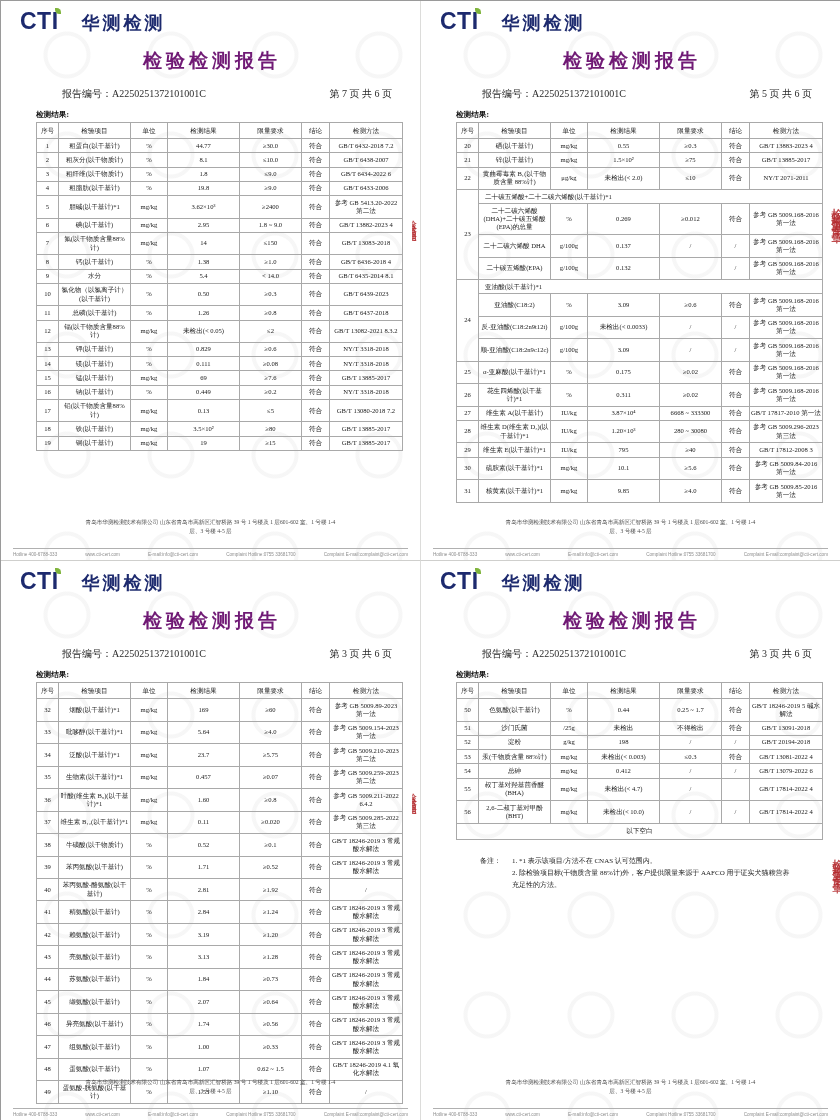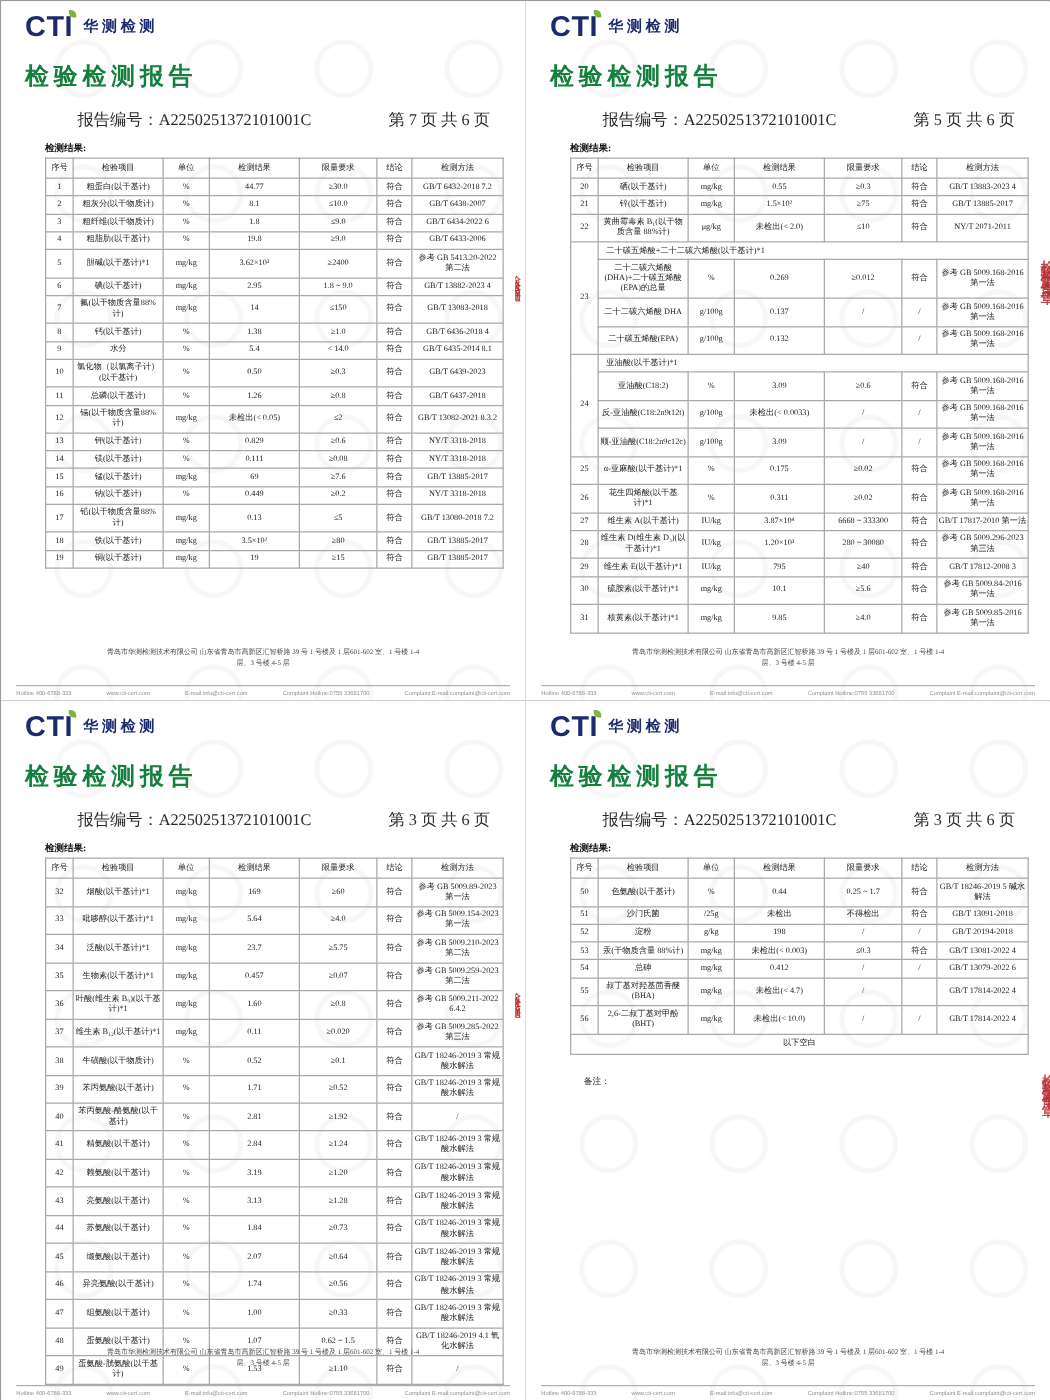--- a/index.html
+++ b/index.html
@@ -15,7 +15,7 @@
     background-size: 104px 100px; background-position: 14px 4px; }
   .page-inner { position: relative; height: 100%; padding: 7px 16px 0 19px; }
 
-  .logo-row { display: flex; align-items: center; gap: 8px; }
+  .logo-row { display: flex; align-items: flex-end; gap: 23px; }
   .logo-cti { font-family: "Liberation Sans", "DejaVu Sans", sans-serif;
               font-size: 23px; font-weight: bold; color: var(--navy); letter-spacing: 0.5px; position: relative; }
   .logo-cti::after { content: ""; position: absolute; top: 0px; right: -2px; width: 6px; height: 6px;

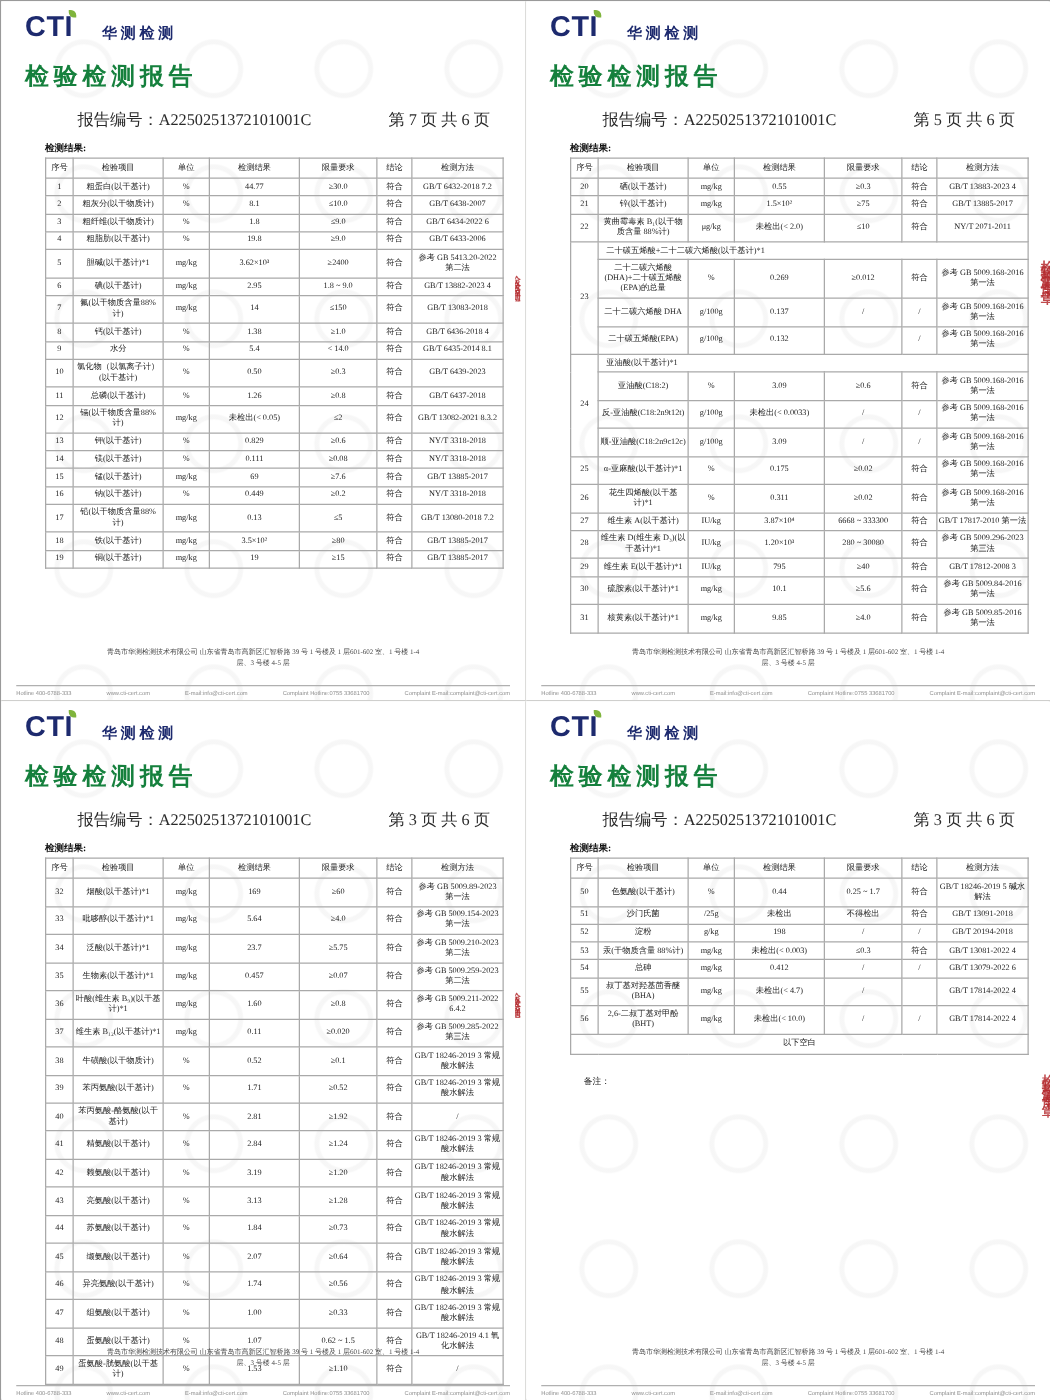--- a/index.html
+++ b/index.html
@@ -21,7 +21,7 @@
   .logo-cti::after { content: ""; position: absolute; top: 0px; right: -2px; width: 6px; height: 6px;
               background: var(--green); border-radius: 0 70% 0 70%; }
   .logo-cn { font-family: Liberation Mono, monospace;
-             font-size: 12px; font-weight: bold; color: var(--navy); letter-spacing: 3px; }
+             font-size: 18px; font-weight: bold; color: var(--navy); letter-spacing: 3px; }
   .title { font-size: 19px; font-weight: bold; color: #15803d;
            letter-spacing: 4px; margin-top: 13px; }
   .meta-row { display: flex; justify-content: space-between; align-items: baseline;

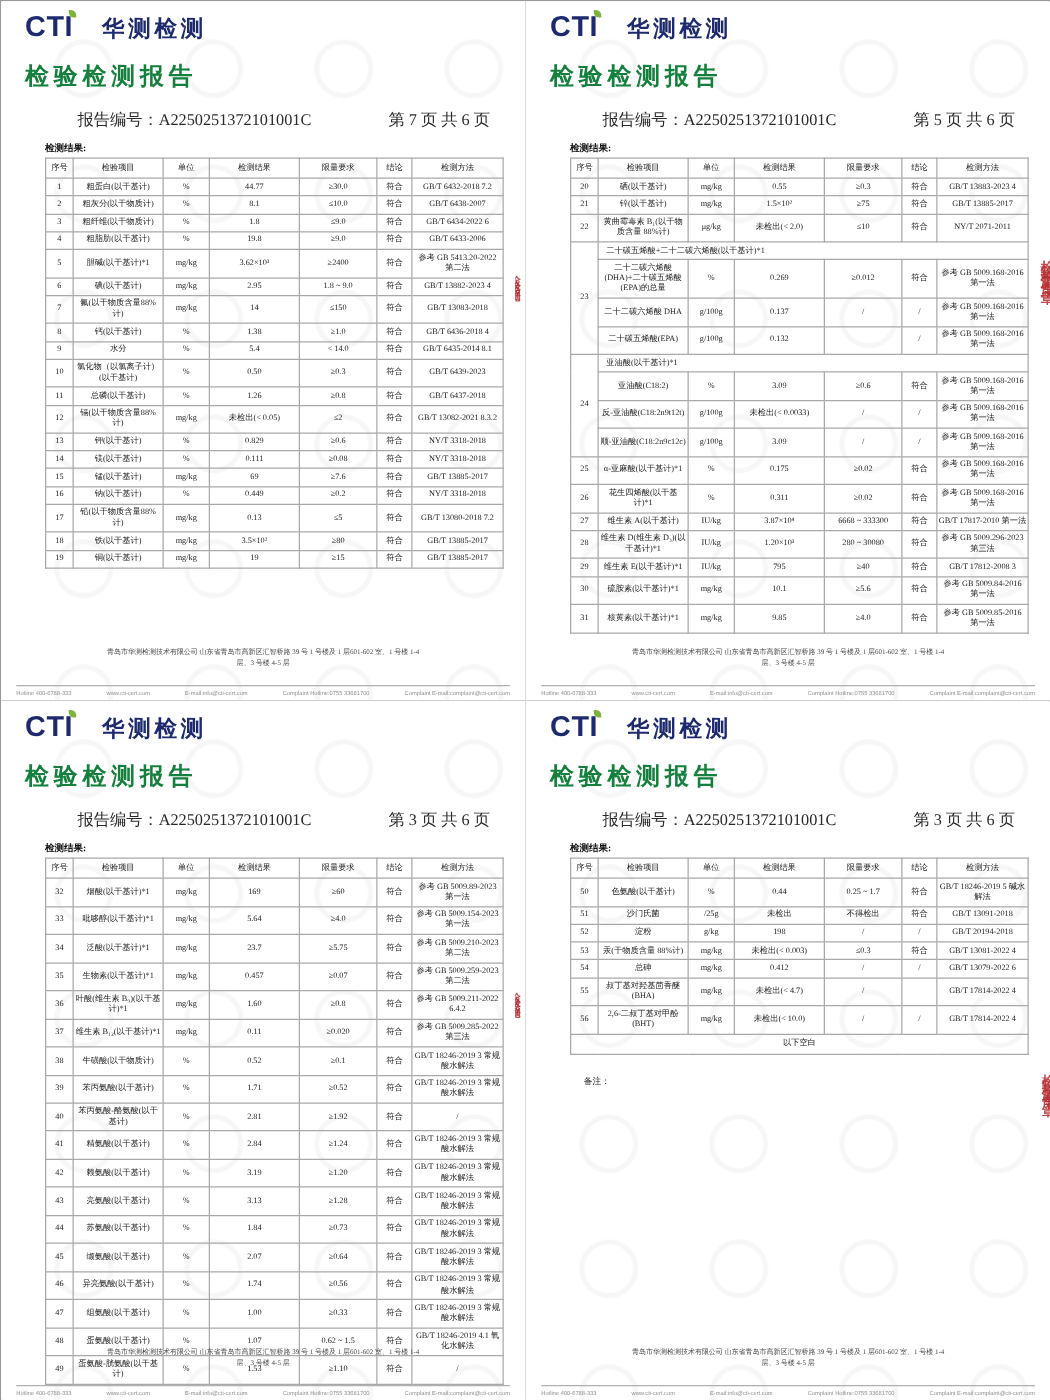--- a/index.html
+++ b/index.html
@@ -22,7 +22,7 @@
               background: var(--green); border-radius: 0 70% 0 70%; }
   .logo-cn { font-family: Liberation Mono, monospace;
              font-size: 18px; font-weight: bold; color: var(--navy); letter-spacing: 3px; }
-  .title { font-size: 19px; font-weight: bold; color: #15803d;
+  .title { text-align: center; font-size: 19px; font-weight: bold; color: #701a75;
            letter-spacing: 4px; margin-top: 13px; }
   .meta-row { display: flex; justify-content: space-between; align-items: baseline;
               font-size: 13px; color: #2a2a2a; margin: 13px 12px 0 42px; }

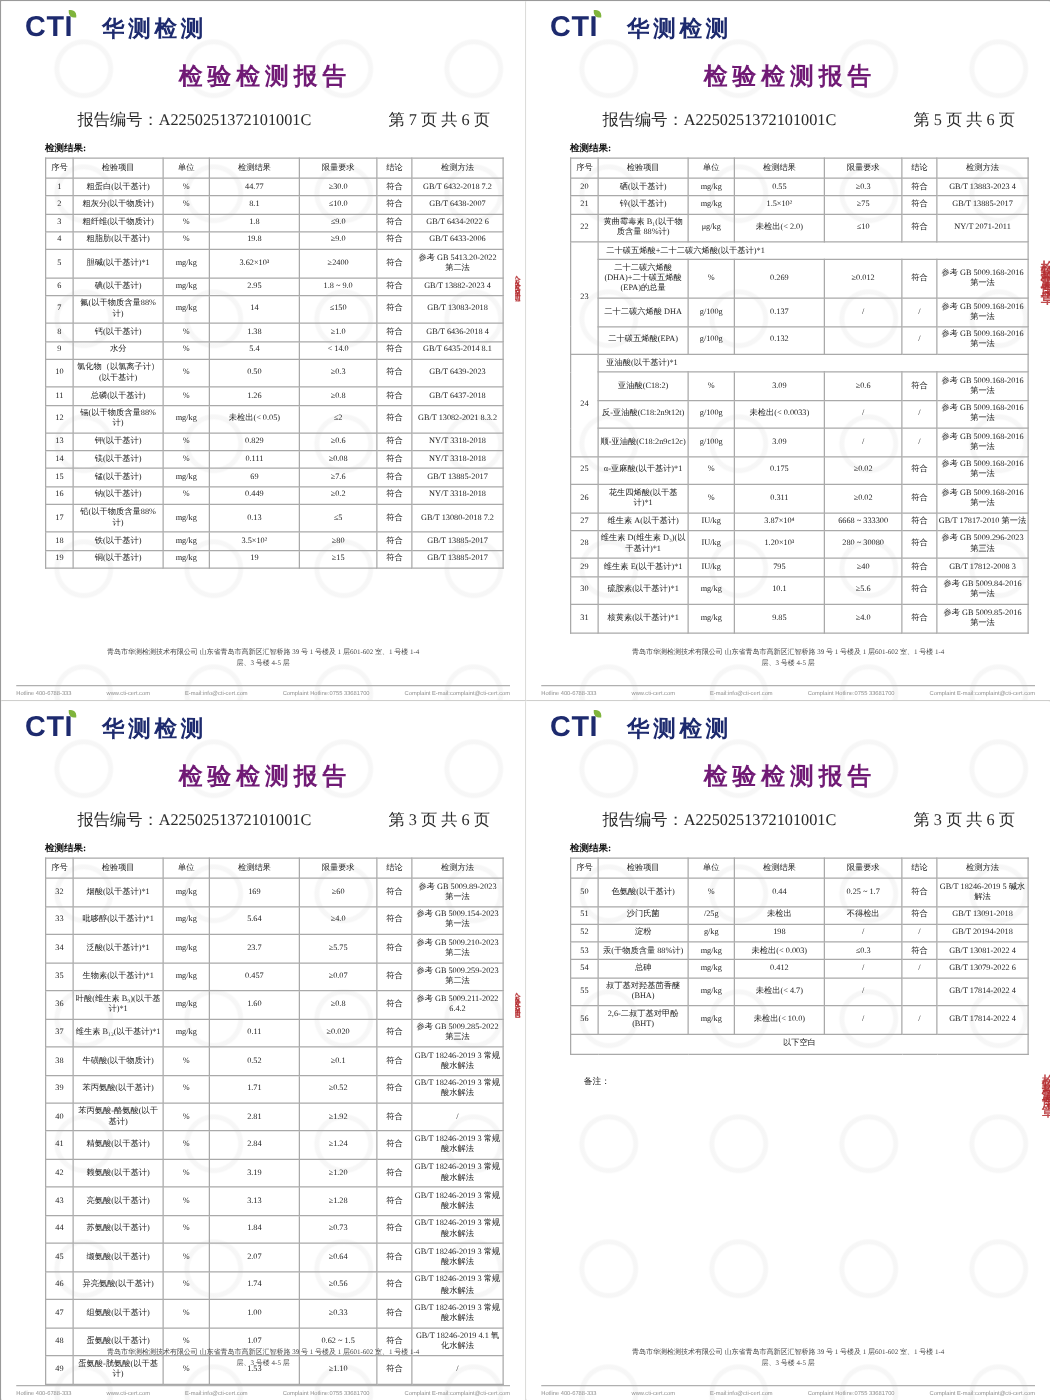--- a/index.html
+++ b/index.html
@@ -25,7 +25,7 @@
   .title { text-align: center; font-size: 19px; font-weight: bold; color: #701a75;
            letter-spacing: 4px; margin-top: 13px; }
   .meta-row { display: flex; justify-content: space-between; align-items: baseline;
-              font-size: 13px; color: #2a2a2a; margin: 13px 12px 0 42px; }
+              font-size: 10px; color: #2a2a2a; margin: 13px 12px 0 42px; }
   .results-label { font-size: 7.6px; font-weight: bold; color: #111; margin: 9px 0 2px 16px; }
 
   table { border-collapse: collapse; width: 366px; margin-left: 16px; table-layout: fixed; }

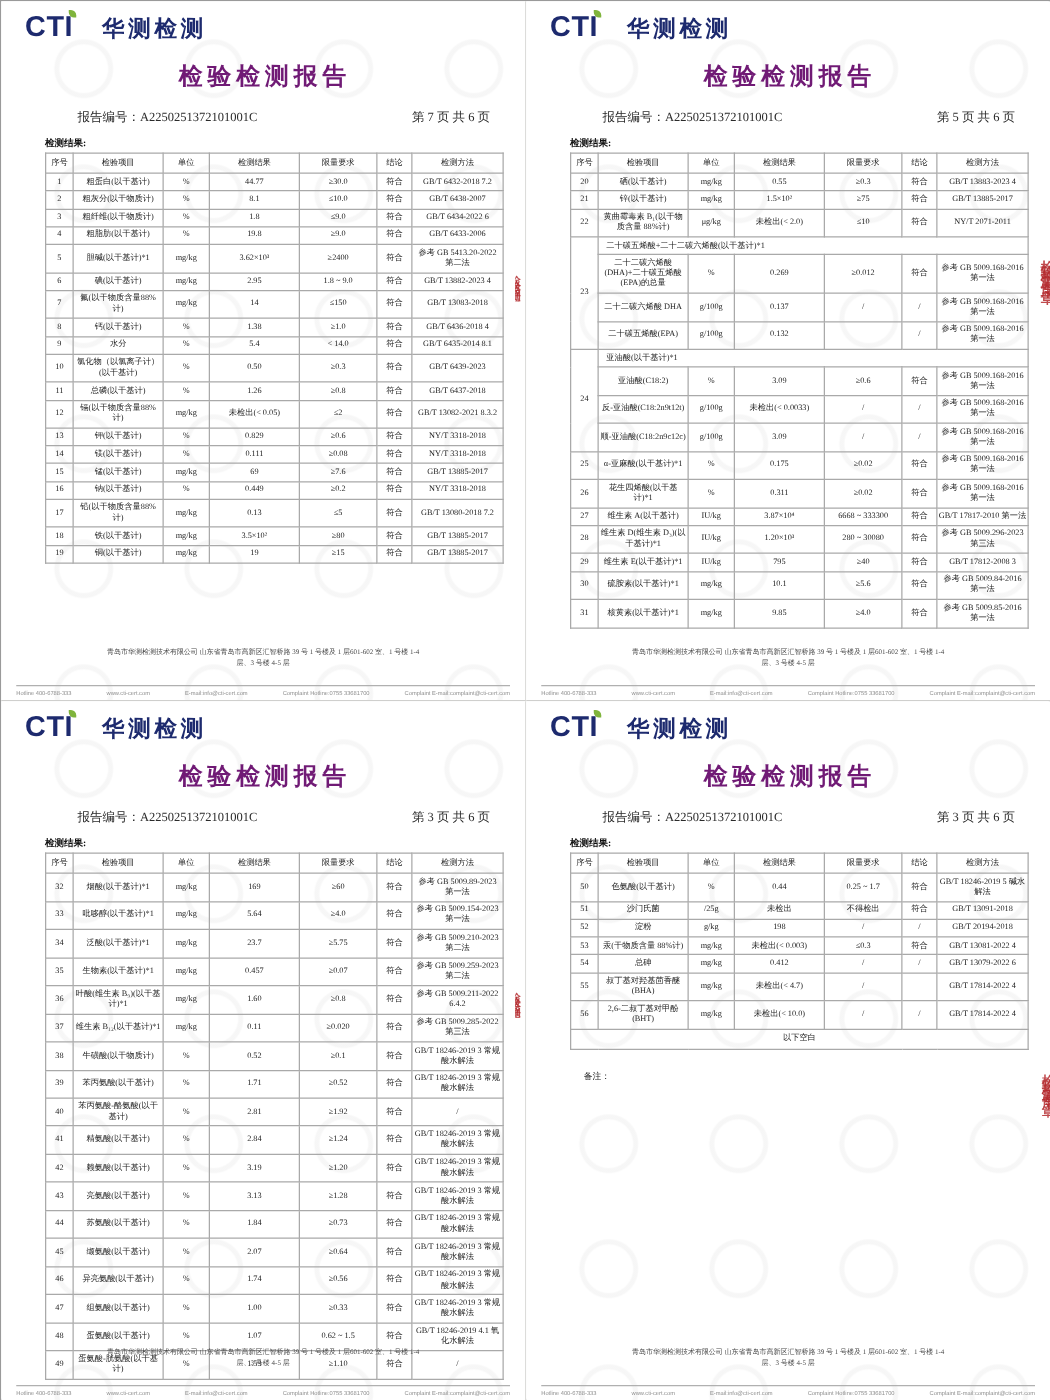--- a/index.html
+++ b/index.html
@@ -35,7 +35,7 @@
   td.c-group-title { text-align: left; padding-left: 6px; }
   td.c-span { padding: 3.5px 1px; }
 
-  .remarks { display: flex; gap: 6px; font-size: 7px; color: #222; margin: 16px 0 0 27px; line-height: 1.7; }
+  .remarks { display: flex; gap: 6px; font-size: 7px; color: #222; margin: 16px 0 0 40px; line-height: 1.7; }
   .remarks-label { flex: 0 0 26px; }
   .remarks-lines { max-width: 280px; }
 

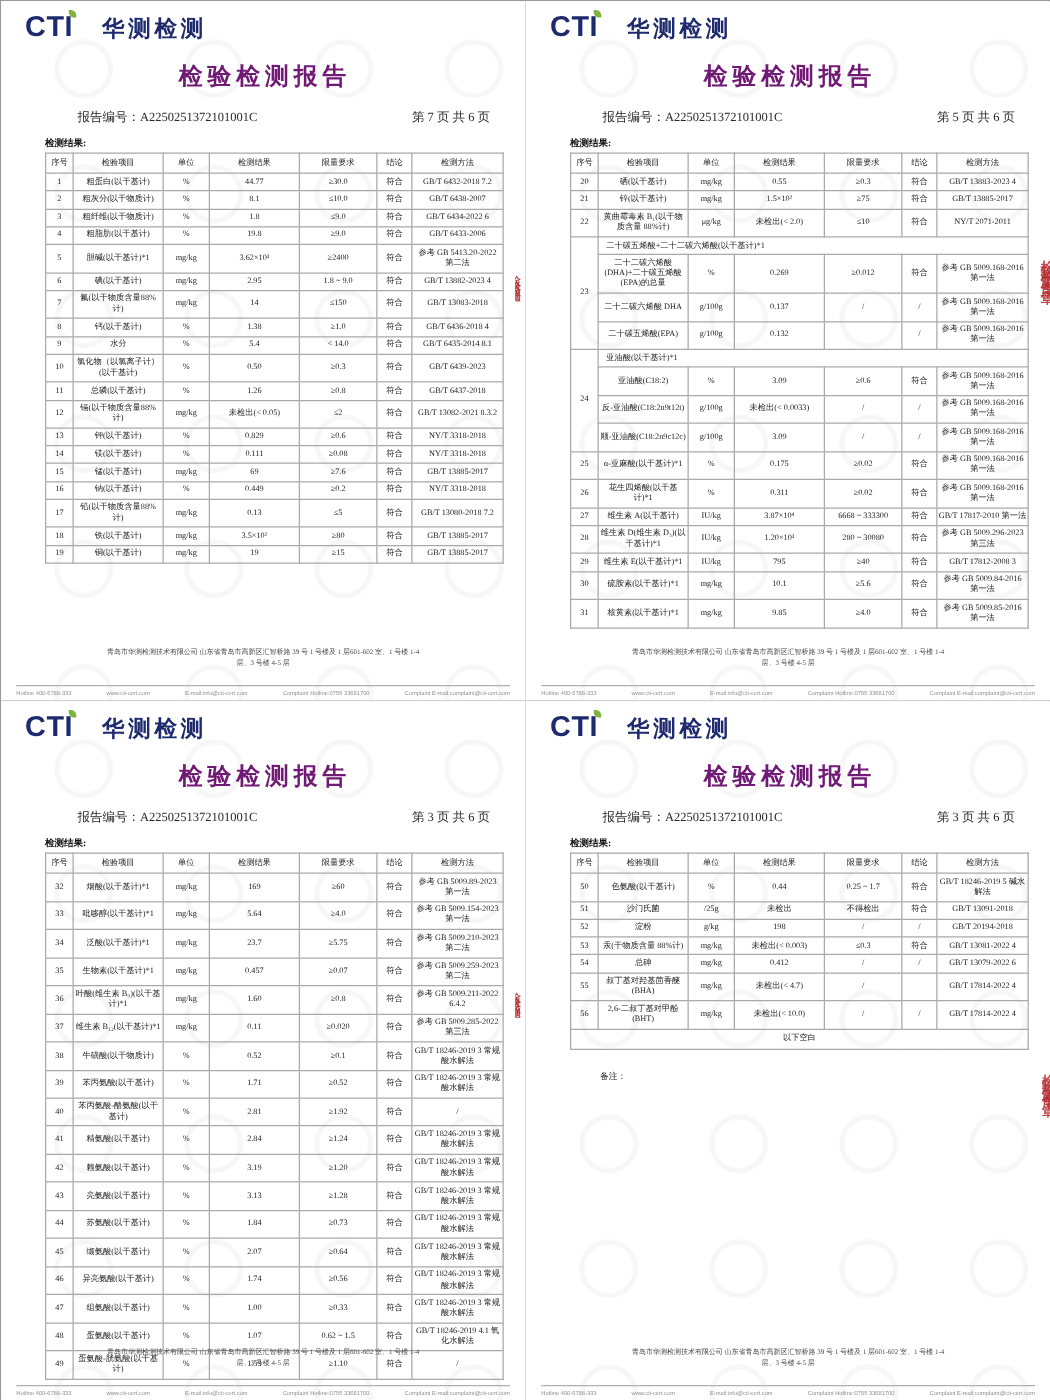--- a/index.html
+++ b/index.html
@@ -798,6 +798,10 @@
         </table>
       <div class="remarks">
         <div class="remarks-label">备注：</div>
+        <div class="remarks-lines">
+          <div>1. *1 表示该项目/方法不在 CNAS 认可范围内。</div>
+          <div>2. 除检验项目标(干物质含量 88%计)外，客户提供限量来源于 AAFCO 用于证实犬猫粮营养充足性的方法。</div>
+        </div>
       </div>
       <div class="addr">
         <div>青岛市华测检测技术有限公司 山东省青岛市高新区汇智桥路 39 号 1 号楼及 1 层601-602 室、1 号楼 1-4</div>

